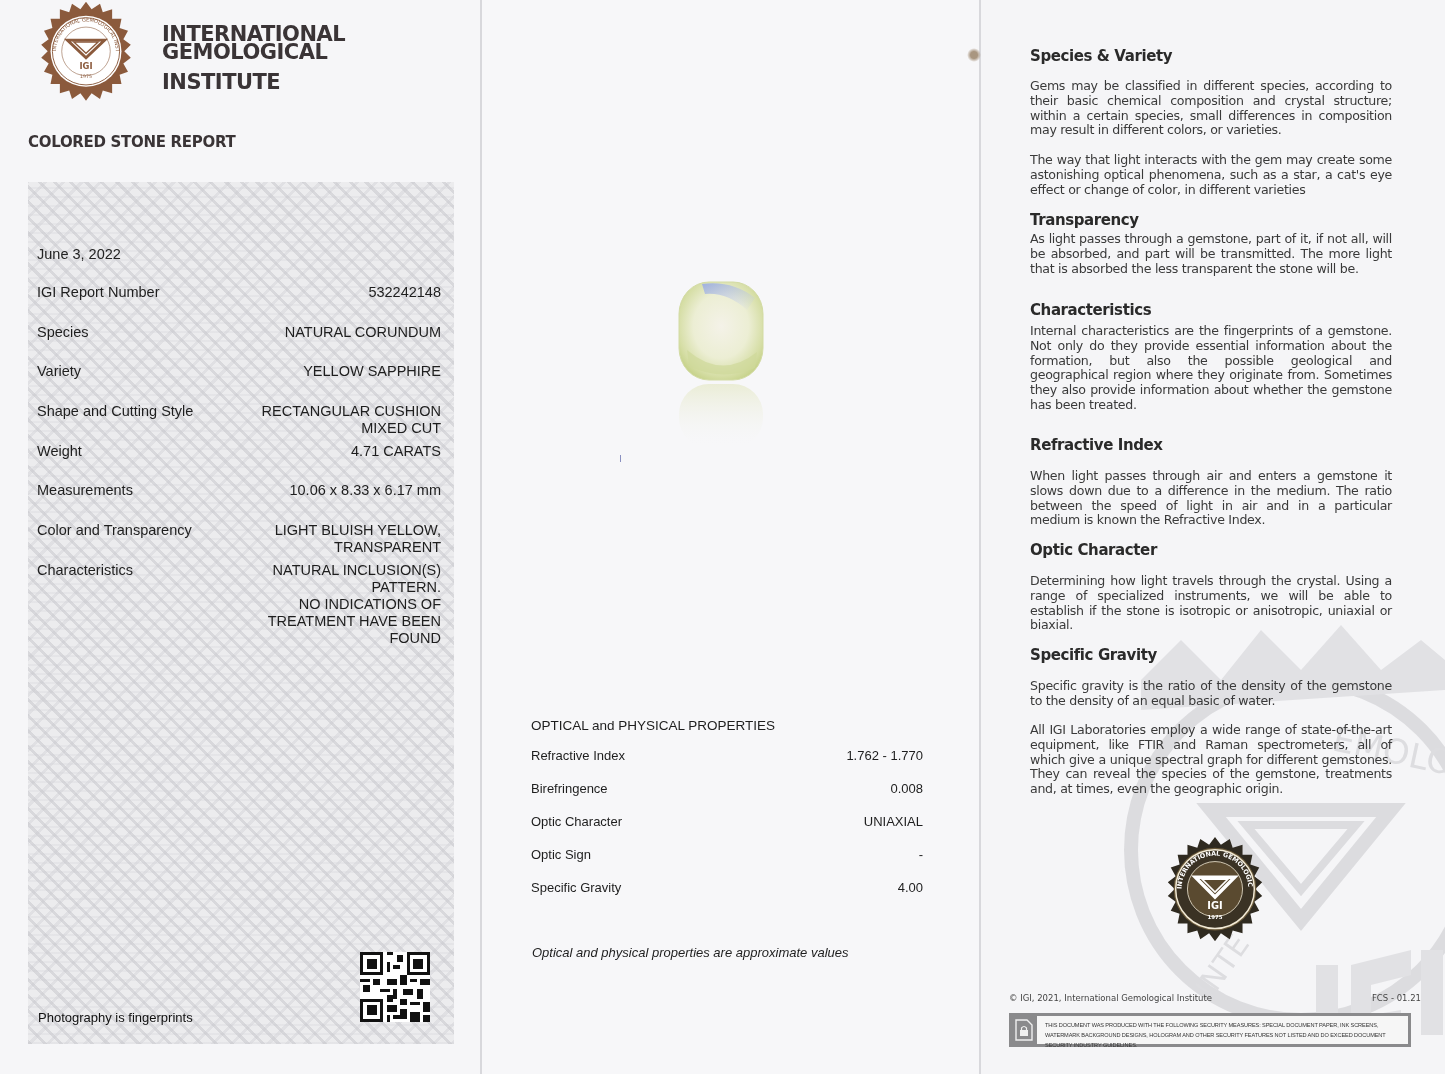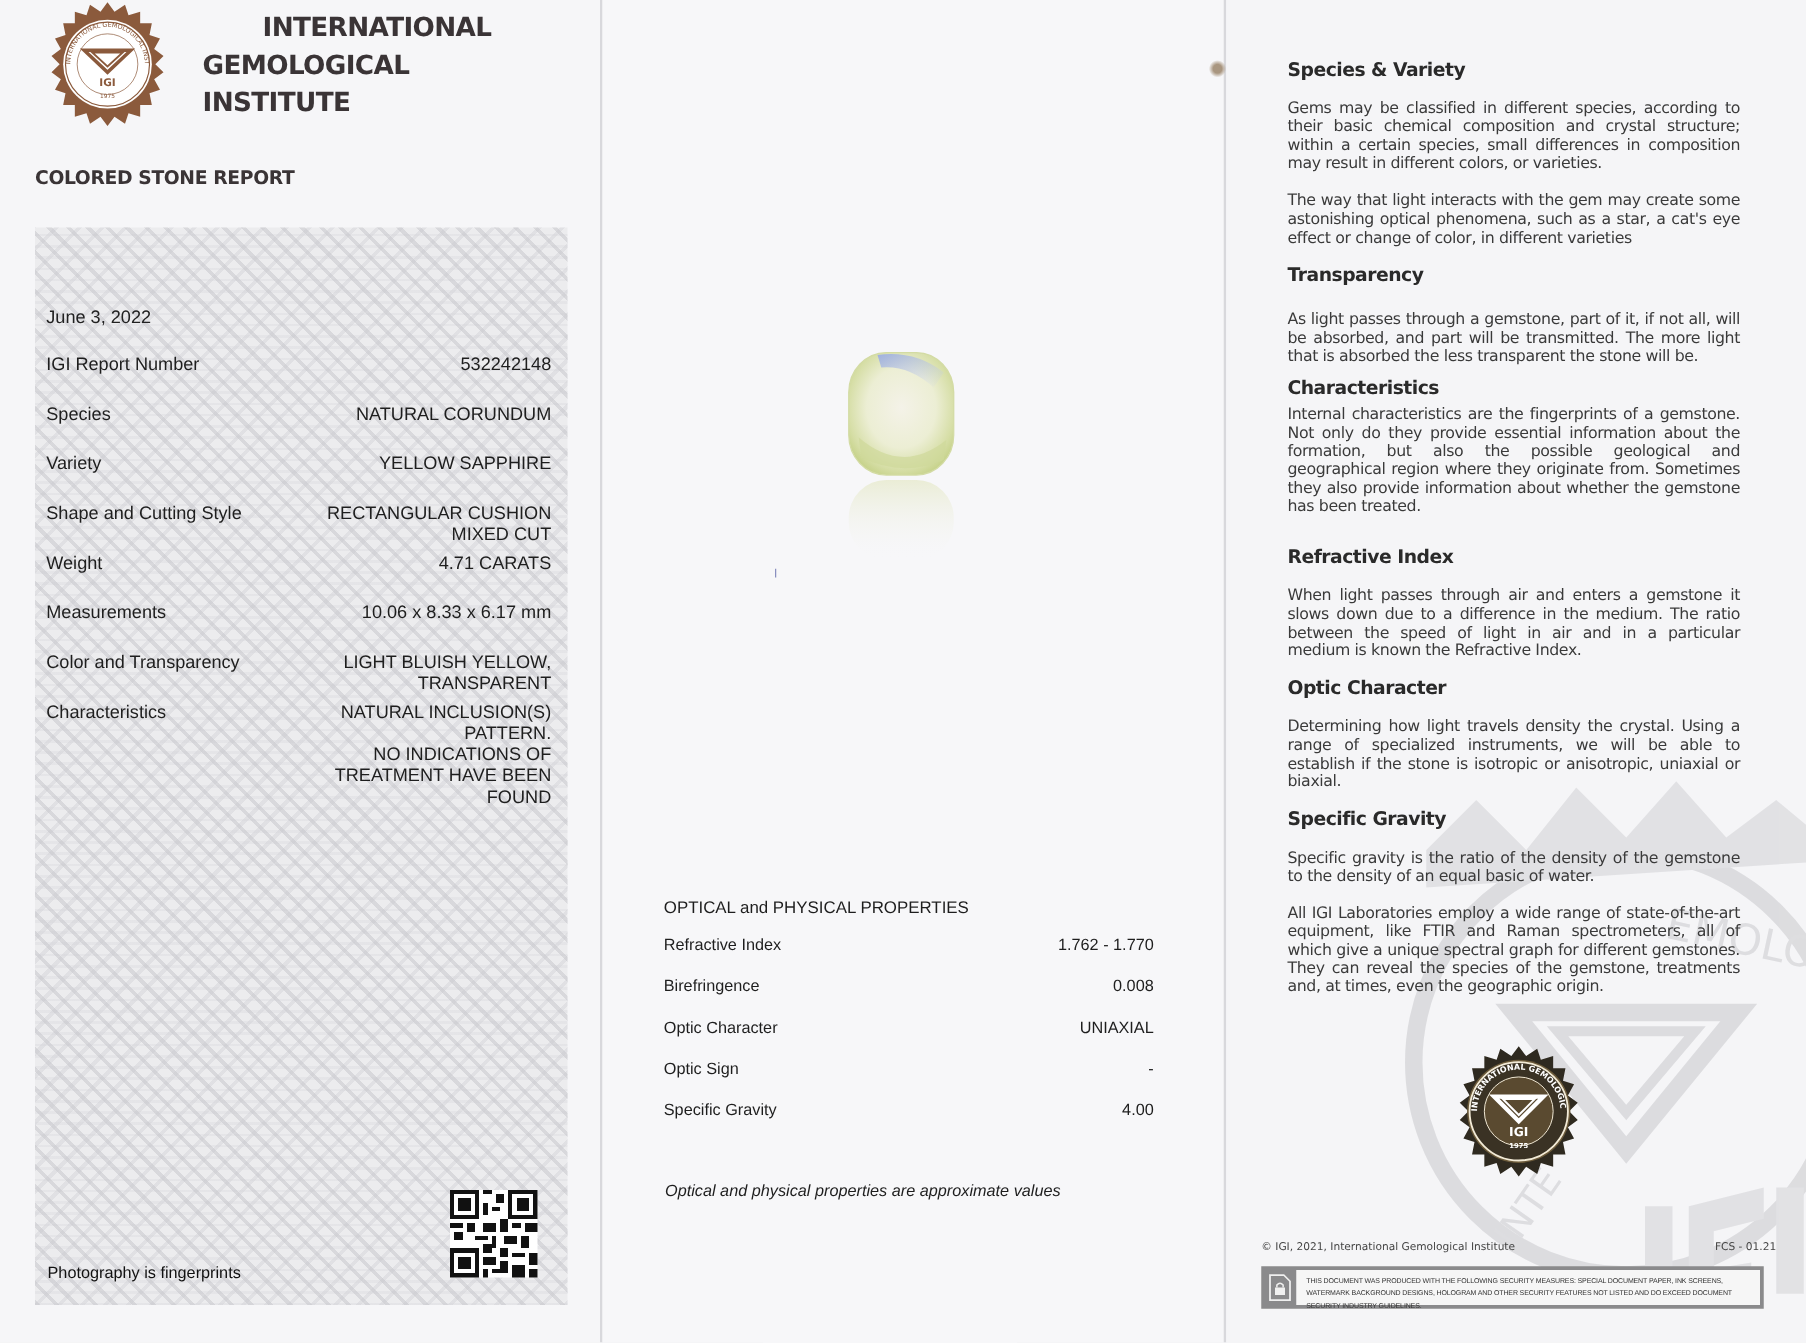--- a/index.html
+++ b/index.html
@@ -17,7 +17,7 @@
   
   #logo-seal { position: absolute; left: 27px; top: 0; width: 118px; height: 112px; }
   .org-name { position: absolute; left: 162px; font-family: "DejaVu Sans", sans-serif; font-weight: bold; font-size: 21px; color: #3a3436; letter-spacing: -0.5px; }
-  #org-line-1 { top: 10px; margin-left: 48px; }
+  #org-line-1 { top: 22px; }
   #org-line-2 { top: 40px; }
   #org-line-3 { top: 70px; }
   #report-title { position: absolute; left: 28px; top: 133px; font-family: "DejaVu Sans", sans-serif; font-weight: bold; font-size: 15px; color: #3a3436; letter-spacing: -0.3px; }

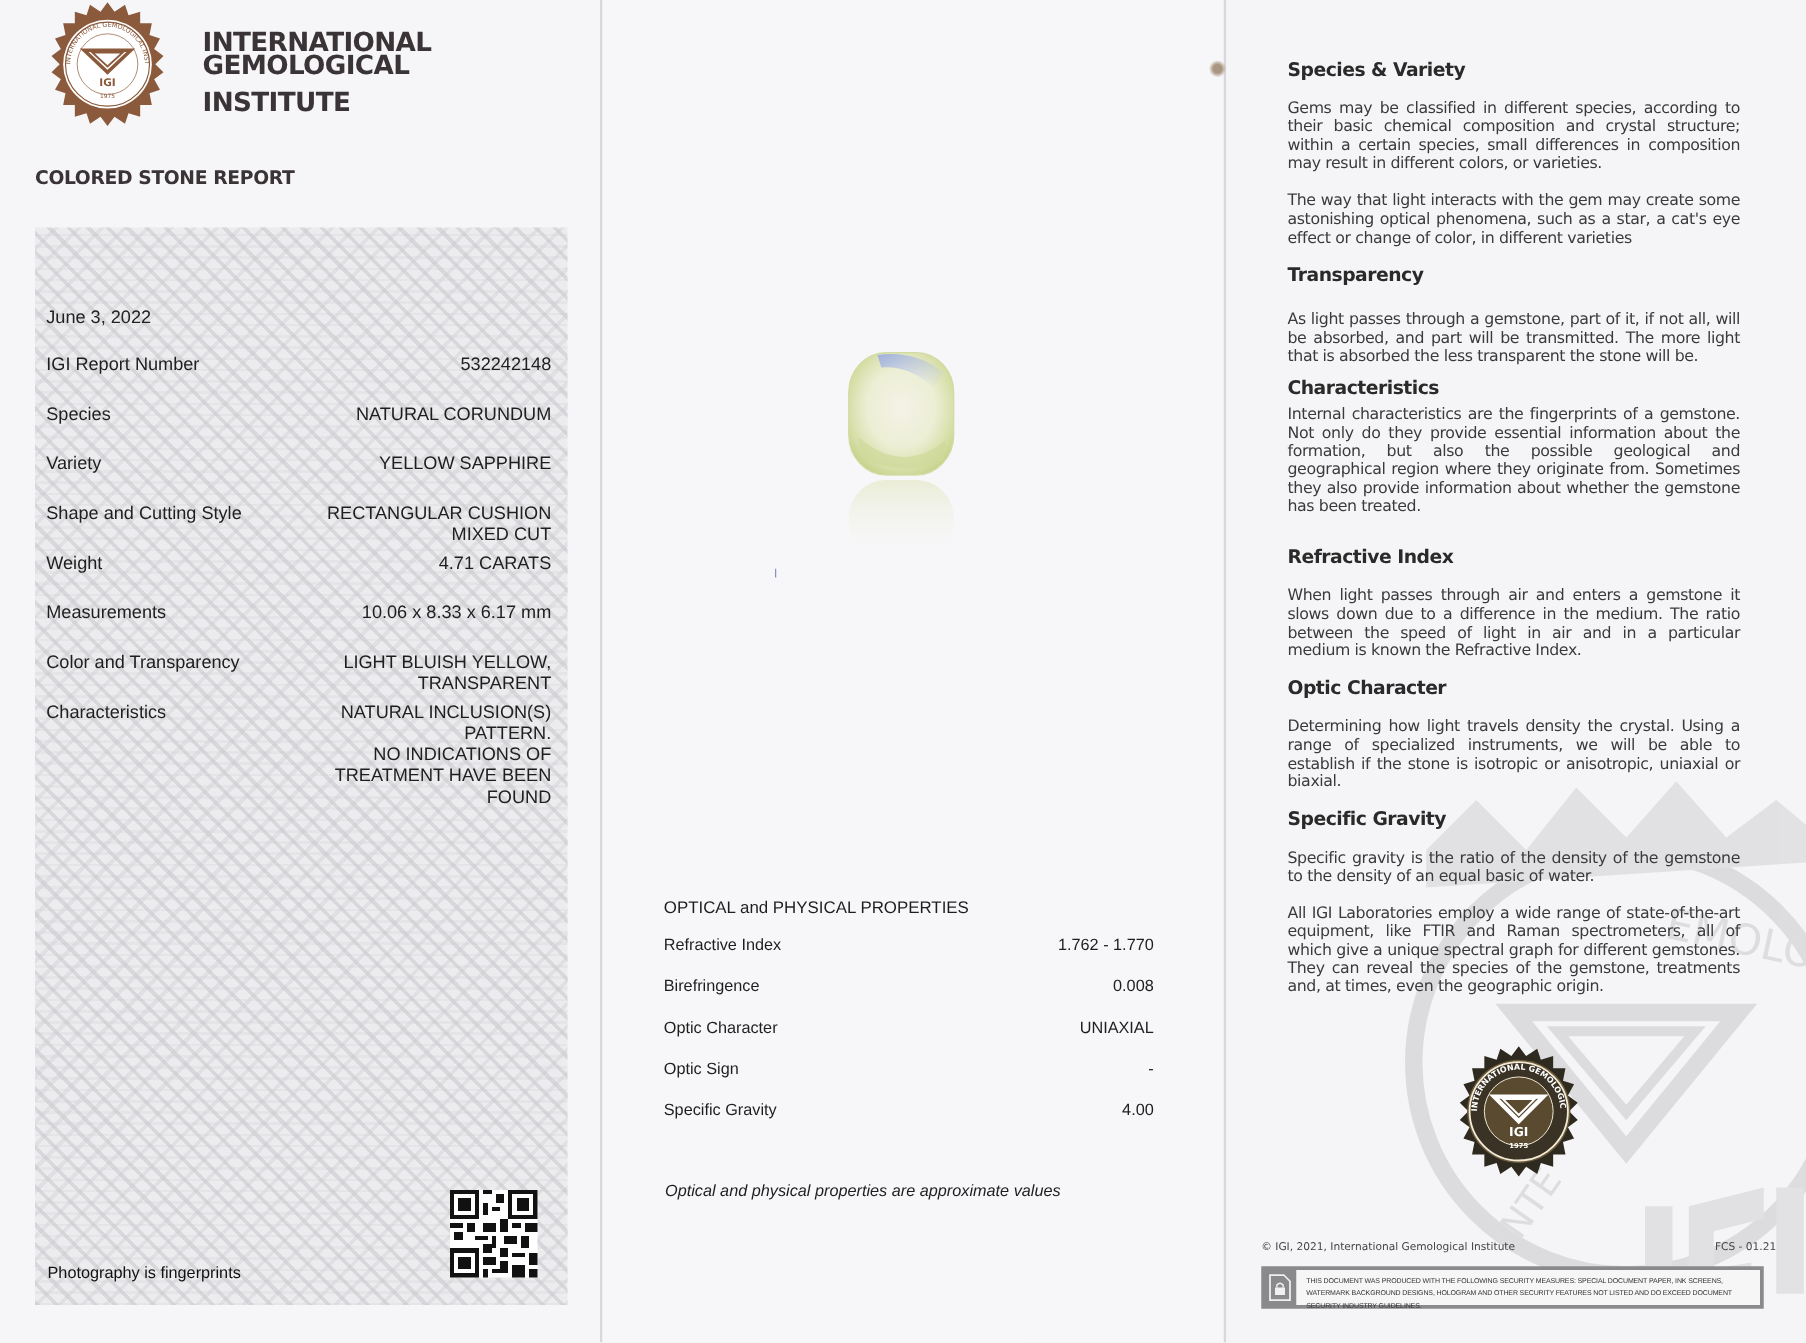--- a/index.html
+++ b/index.html
@@ -247,7 +247,7 @@
   <div class="info-text" style="top:153px">The way that light interacts with the gem may create some astonishing optical phenomena, such as a star, a cat's eye effect or change of color, in different varieties</div>
 
   <div class="info-heading" style="top:211px">Transparency</div>
-  <div class="info-text" style="top:248px">As light passes through a gemstone, part of it, if not all, will be absorbed, and part will be transmitted. The more light that is absorbed the less transparent the stone will be.</div>
+  <div class="info-text" style="top:232px">As light passes through a gemstone, part of it, if not all, will be absorbed, and part will be transmitted. The more light that is absorbed the less transparent the stone will be.</div>
 
   <div class="info-heading" style="top:301px">Characteristics</div>
   <div class="info-text" style="top:324px">Internal characteristics are the fingerprints of a gemstone. Not only do they provide essential information about the formation, but also the possible geological and geographical region where they originate from. Sometimes they also provide information about whether the gemstone has been treated.</div>

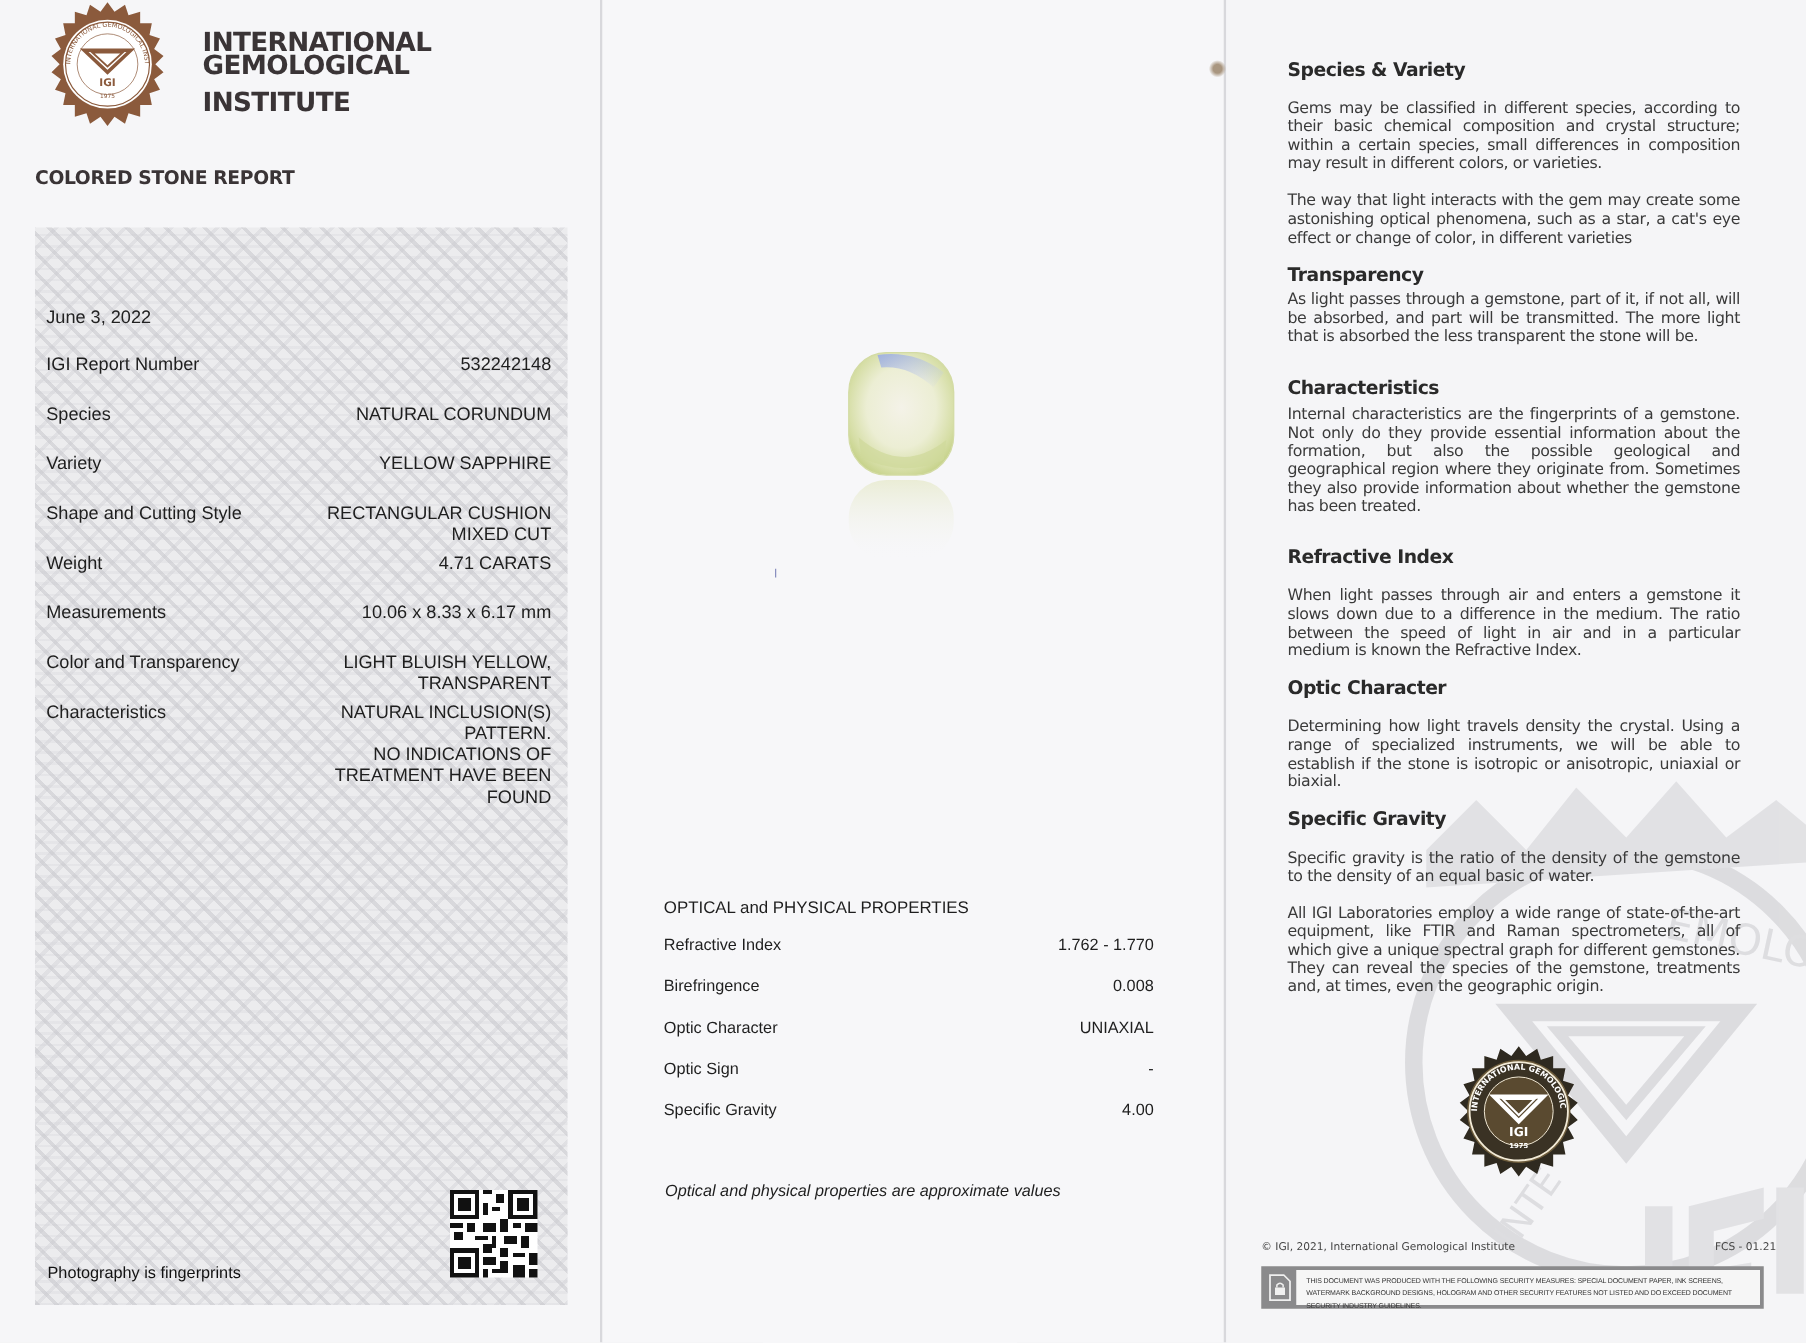--- a/index.html
+++ b/index.html
@@ -256,7 +256,7 @@
   <div class="info-text" style="top:469px">When light passes through air and enters  a gemstone it slows down due to a difference in the medium. The ratio between the speed of light in air and in a particular medium is known the Refractive Index.</div>
 
   <div class="info-heading" style="top:541px">Optic Character</div>
-  <div class="info-text" style="top:574px">Determining how light travels density the crystal. Using a range of specialized instruments, we will be able to establish if the stone is isotropic or anisotropic, uniaxial or biaxial.</div>
+  <div class="info-text" style="top:574px">Determining how light travels through the crystal. Using a range of specialized instruments, we will be able to establish if the stone is isotropic or anisotropic, uniaxial or biaxial.</div>
 
   <div class="info-heading" style="top:646px">Specific Gravity</div>
   <div class="info-text" style="top:679px">Specific gravity is the ratio of the density of the gemstone to the density of an equal basic of water.</div>

